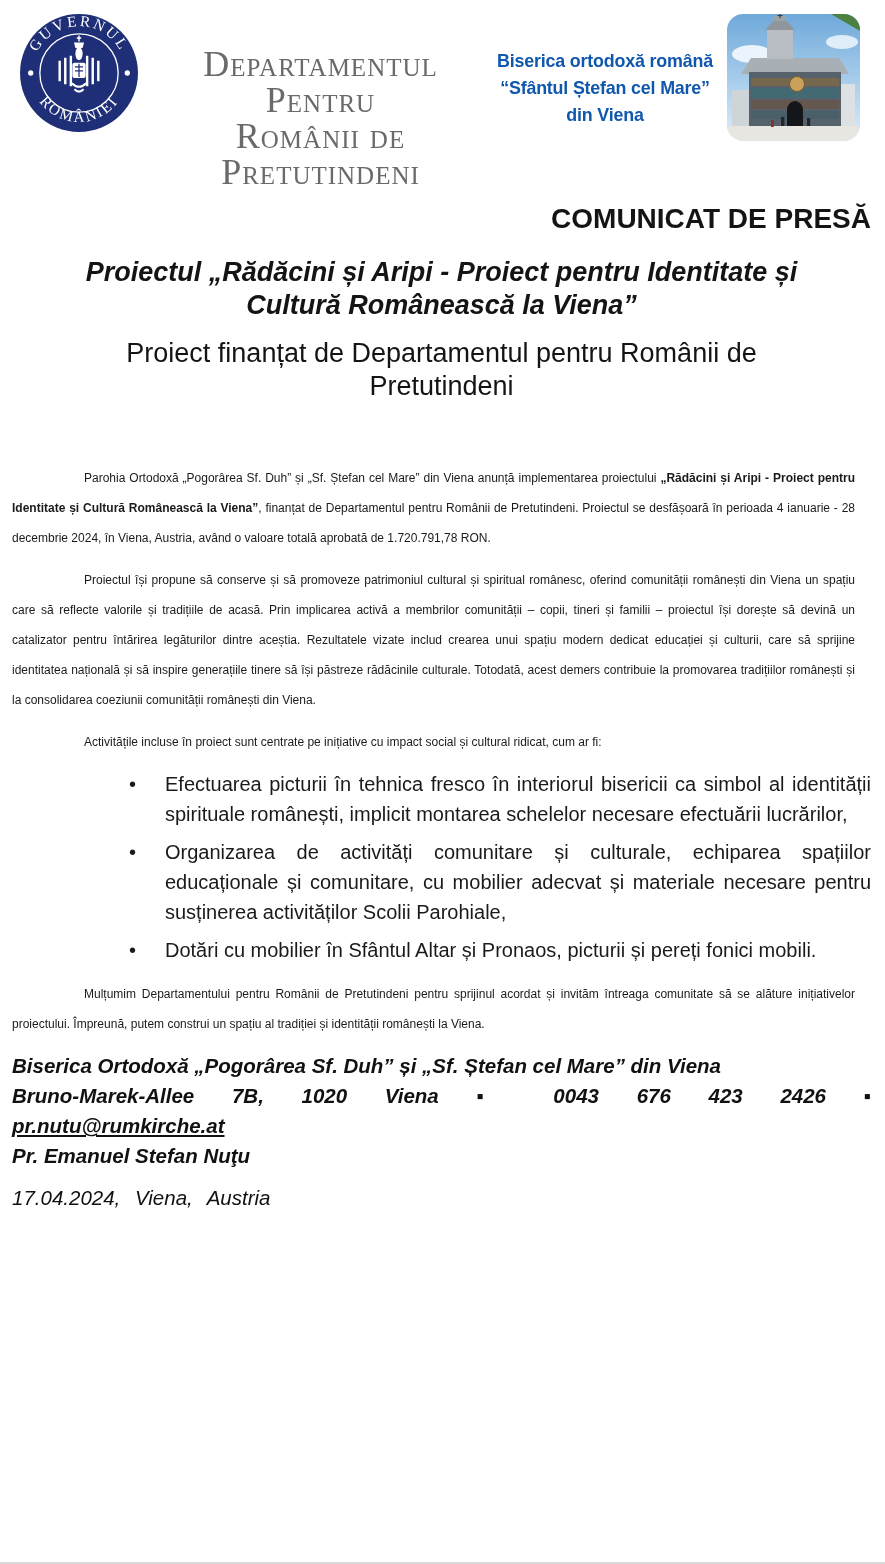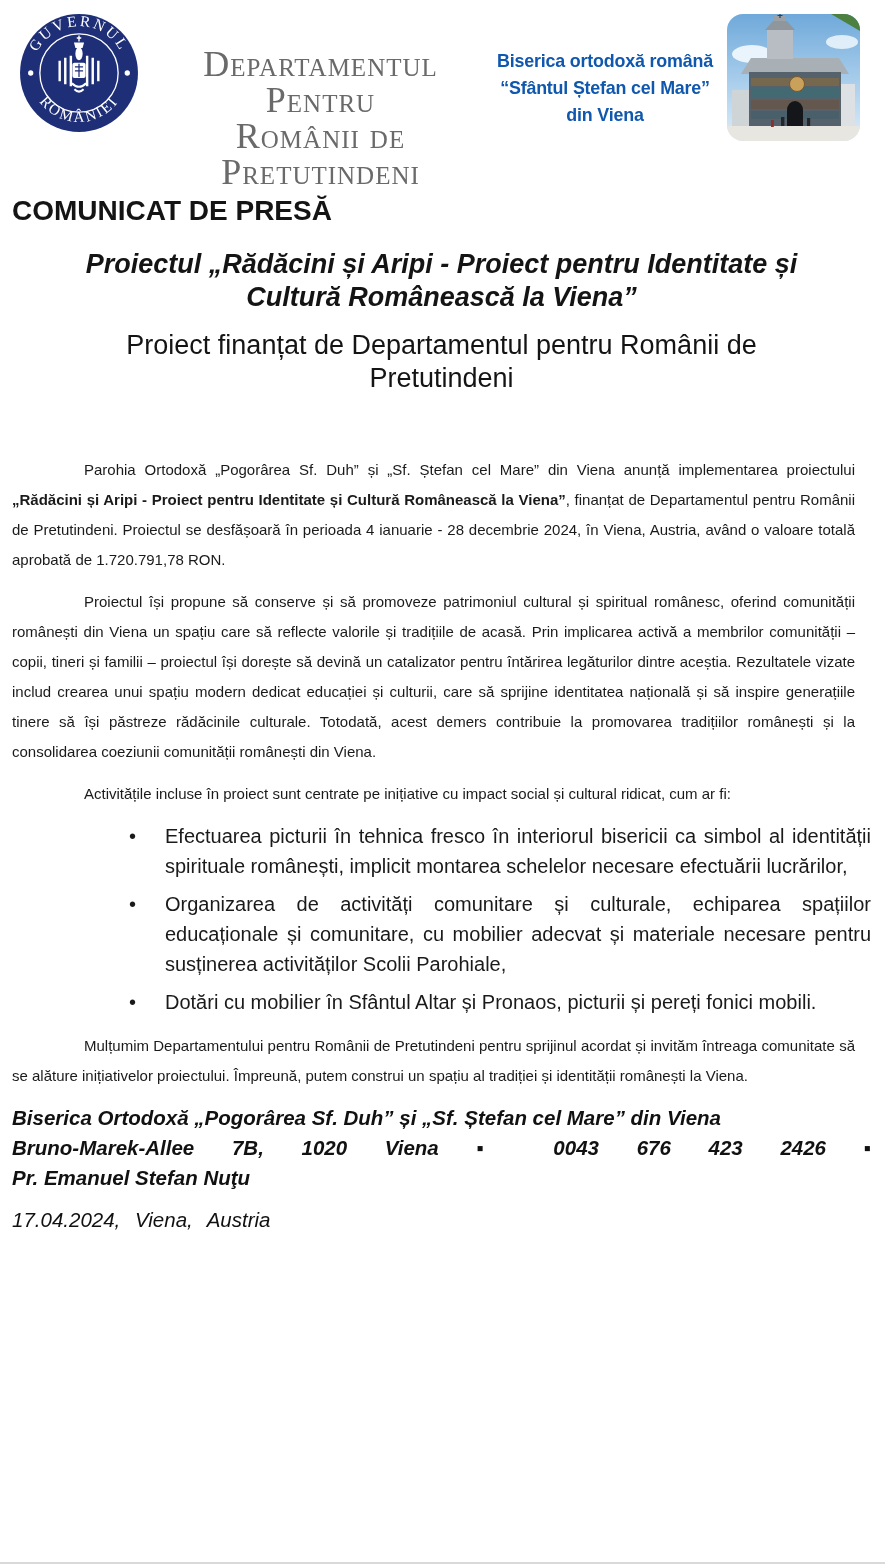--- a/index.html
+++ b/index.html
@@ -32,8 +32,8 @@
   
   .content{position:absolute;left:12px;right:14px;top:190px;}
   .doc-title{
-    font-size:28px;font-weight:bold;text-align:left;
-    margin:4px 0 20px 0;line-height:34px;color:#141414;
+    font-size:28px;font-weight:bold;text-align:right;
+    margin:12px 0 20px 0;line-height:34px;color:#141414;
   }
   .doc-subtitle{
     font-size:27px;font-weight:bold;font-style:italic;

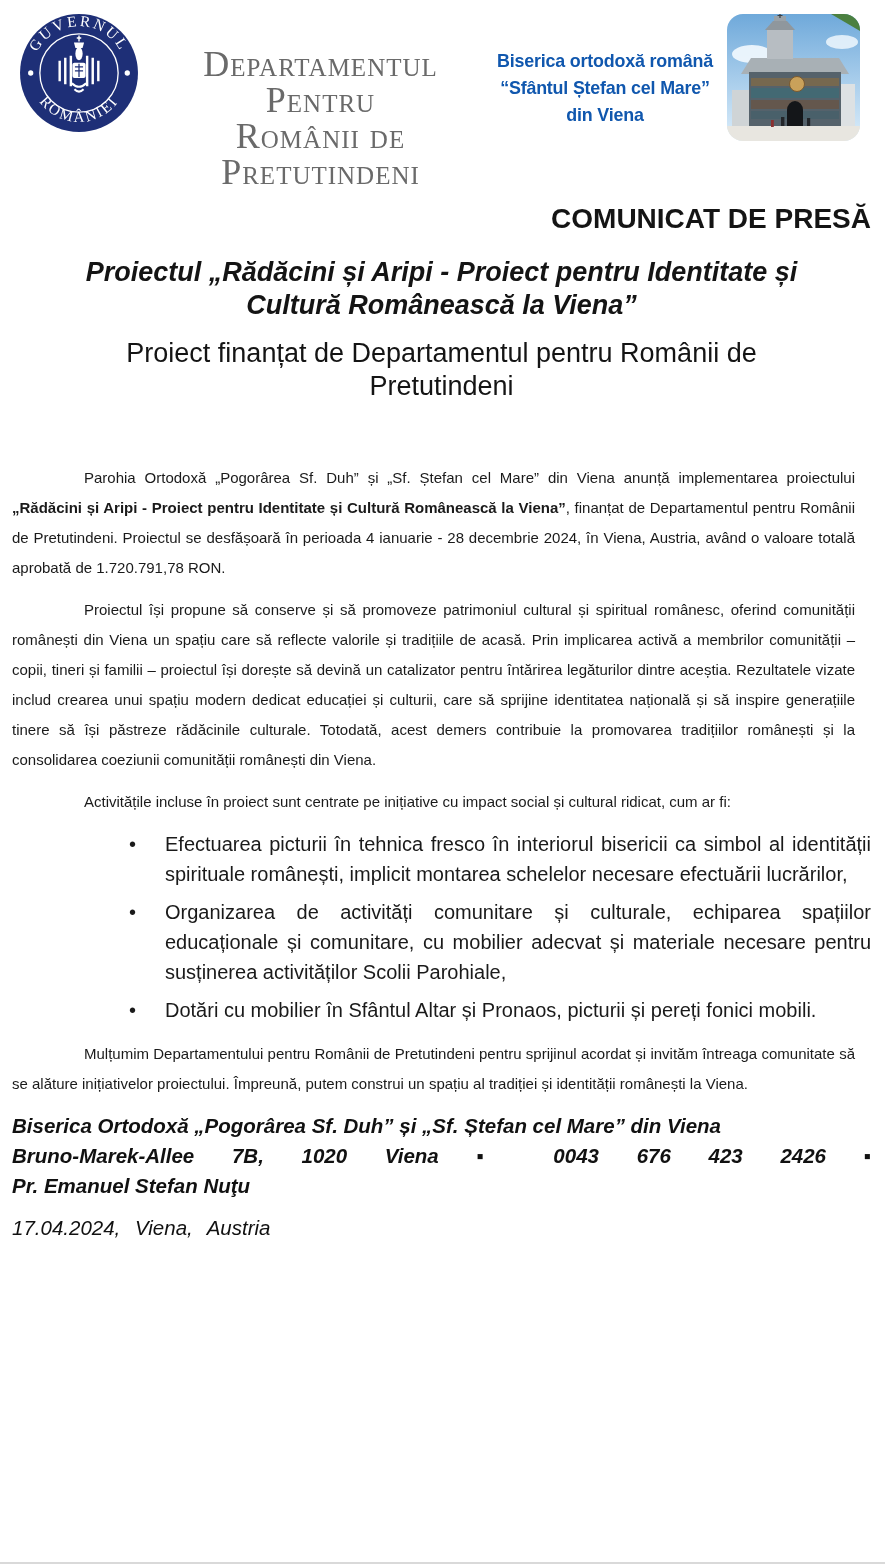--- a/index.html
+++ b/index.html
@@ -45,7 +45,7 @@
     margin:15px auto;line-height:33px;color:#141414;
   }
   .body-text p{
-    font-size:15px;line-height:30px;text-align:justify;
+    font-size:12px;line-height:30px;text-align:justify;
     text-indent:72px;margin:0 16px 12px 0;
   }
   .body-text p.first-para{margin-top:60px;}

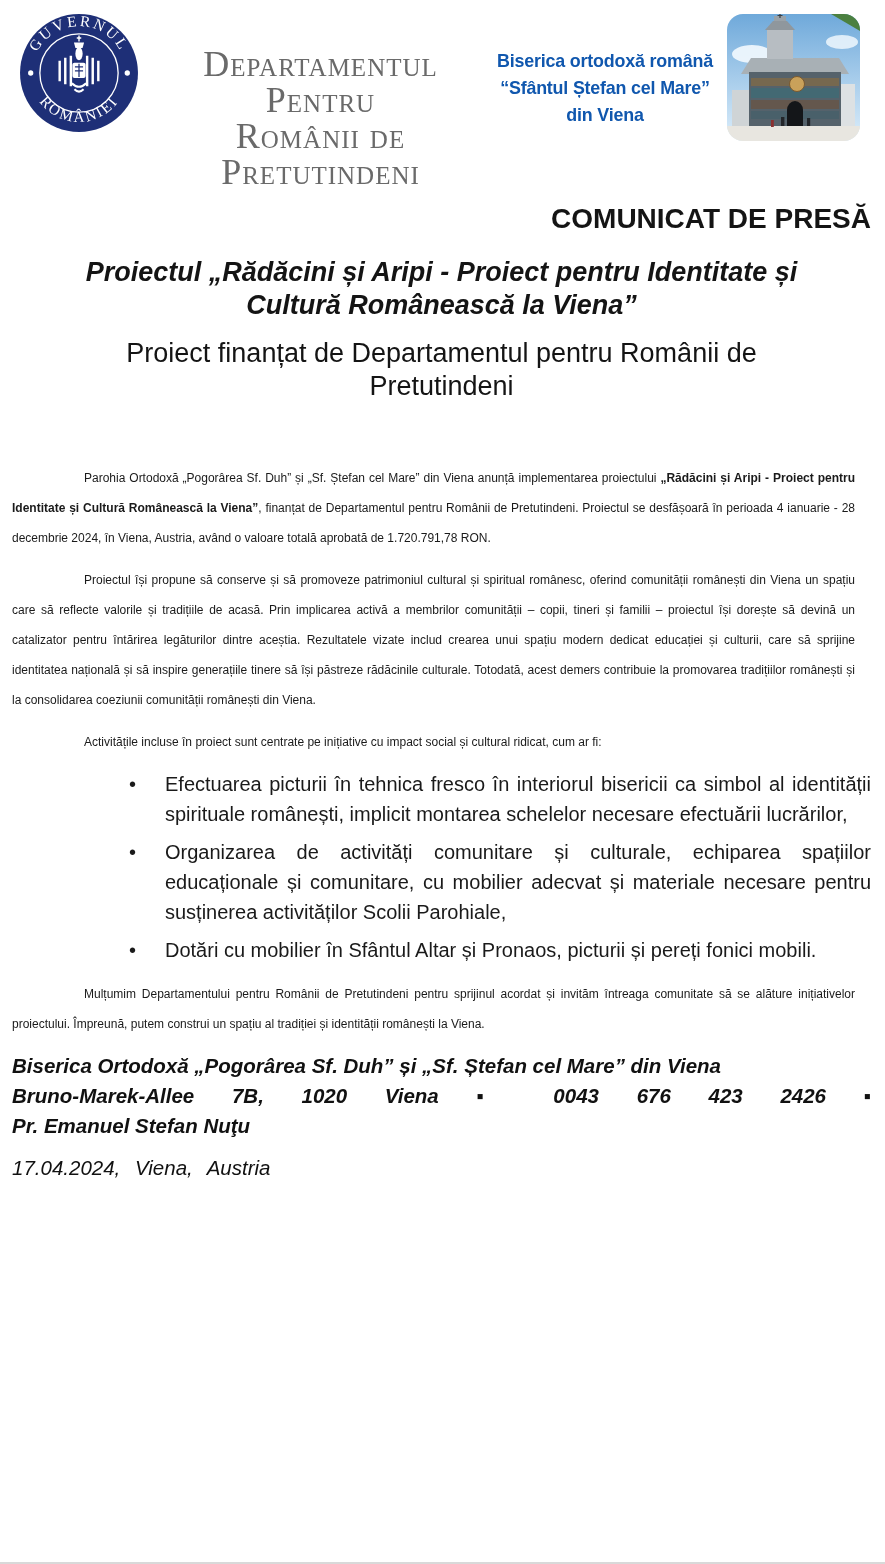--- a/index.html
+++ b/index.html
@@ -183,6 +183,7 @@
     <div class="footer">
       <div class="org-line">Biserica Ortodoxă „Pogorârea Sf. Duh” și „Sf. Ștefan cel Mare” din Viena</div>
       <div class="contact-line"><span>Bruno-Marek-Allee 7B, 1020 Viena</span> <span>▪</span> <span>0043 676 423 2426</span> <span>▪</span></div>
+      <div class="email-line"><span class="email">pr.nutu@rumkirche.at</span></div>
       <div class="person-line">Pr. Emanuel Stefan Nuţu</div>
     </div>
 

